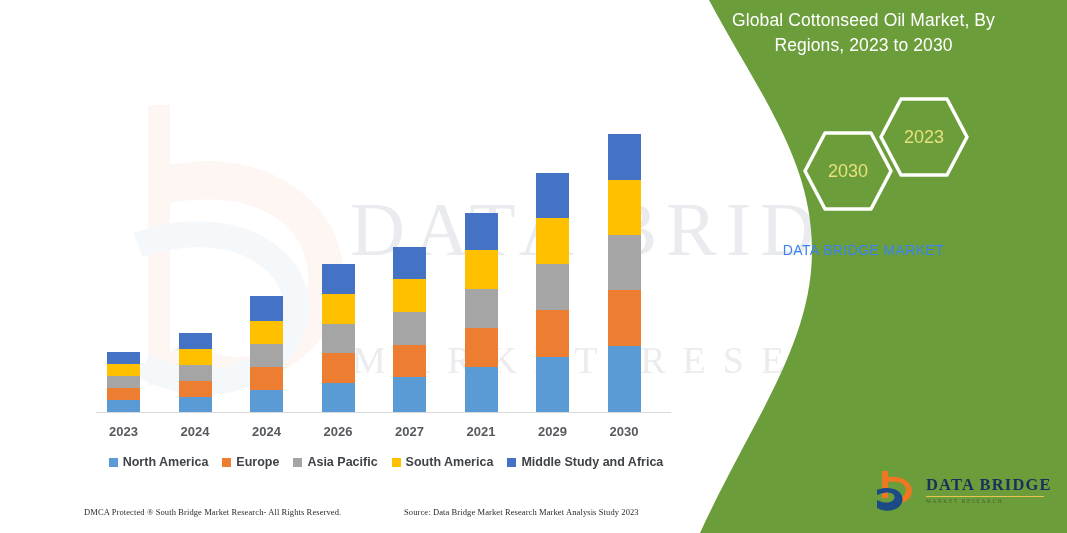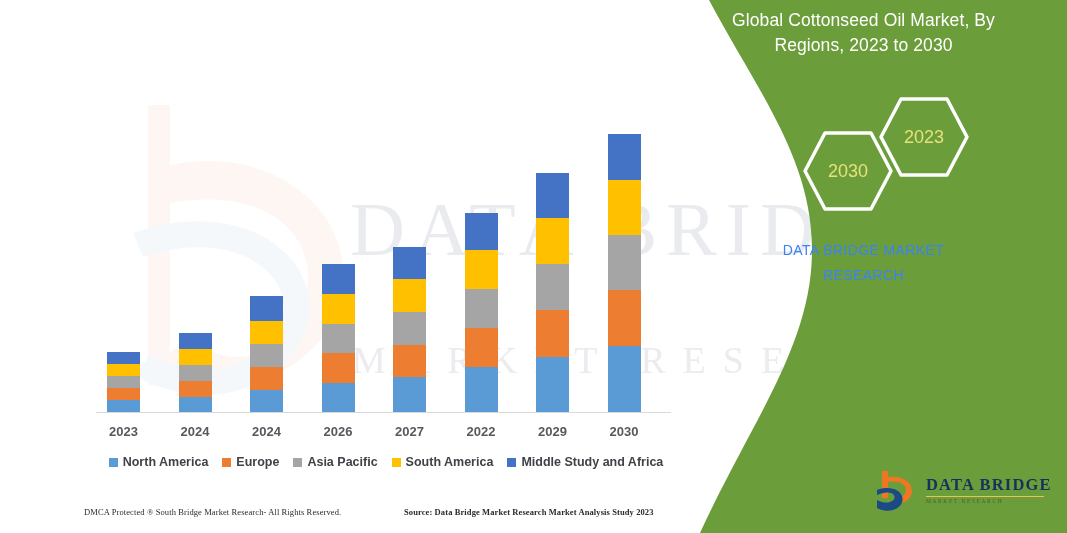--- a/index.html
+++ b/index.html
@@ -397,7 +397,6 @@
 
     <div class="brand-lines">
       <div>DATA BRIDGE MARKET</div>
-      <div>RESEARCH</div>
     </div>
   </div>
 

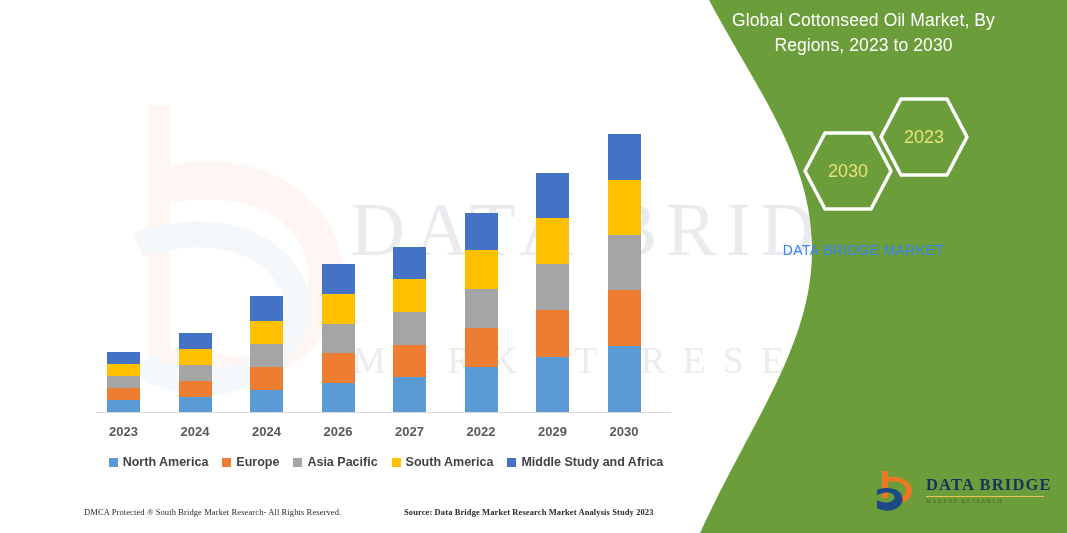--- a/index.html
+++ b/index.html
@@ -337,7 +337,7 @@
         <div class="x-label" style="left: 140.5px;">2024</div>
         <div class="x-label" style="left: 212px;">2026</div>
         <div class="x-label" style="left: 283.5px;">2027</div>
-        <div class="x-label" style="left: 355px;">2022</div>
+        <div class="x-label" style="left: 355px;">2021</div>
         <div class="x-label" style="left: 426.5px;">2029</div>
         <div class="x-label" style="left: 498px;">2030</div>
       </div>

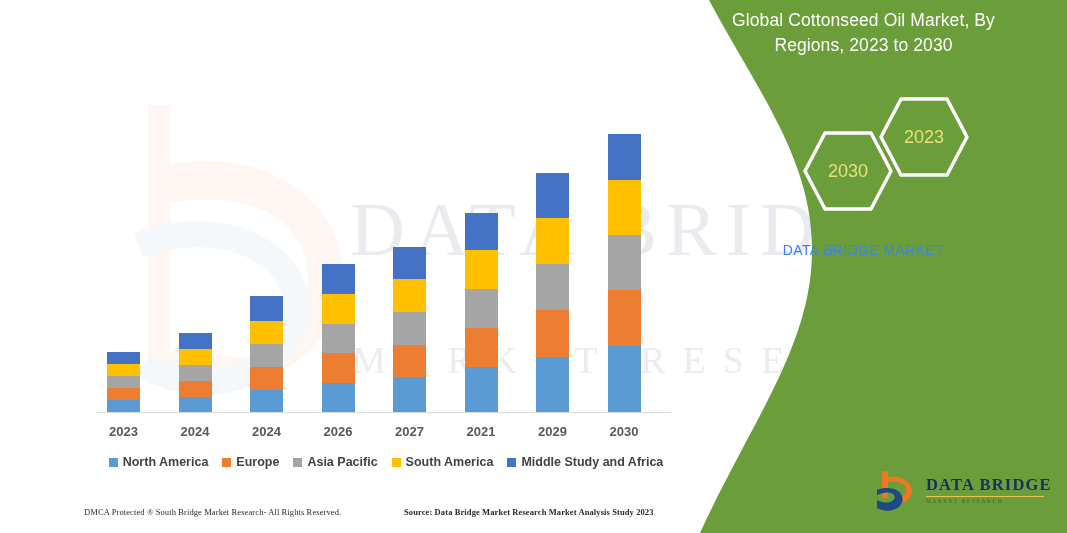--- a/index.html
+++ b/index.html
@@ -251,7 +251,7 @@
     letter-spacing: .1px;
   }
   .footer-left { width: 320px; }
-  .footer-right { width: 280px; font-weight: bold; }
+  .footer-right { width: 280px; }
 </style>
 </head>
 <body>

